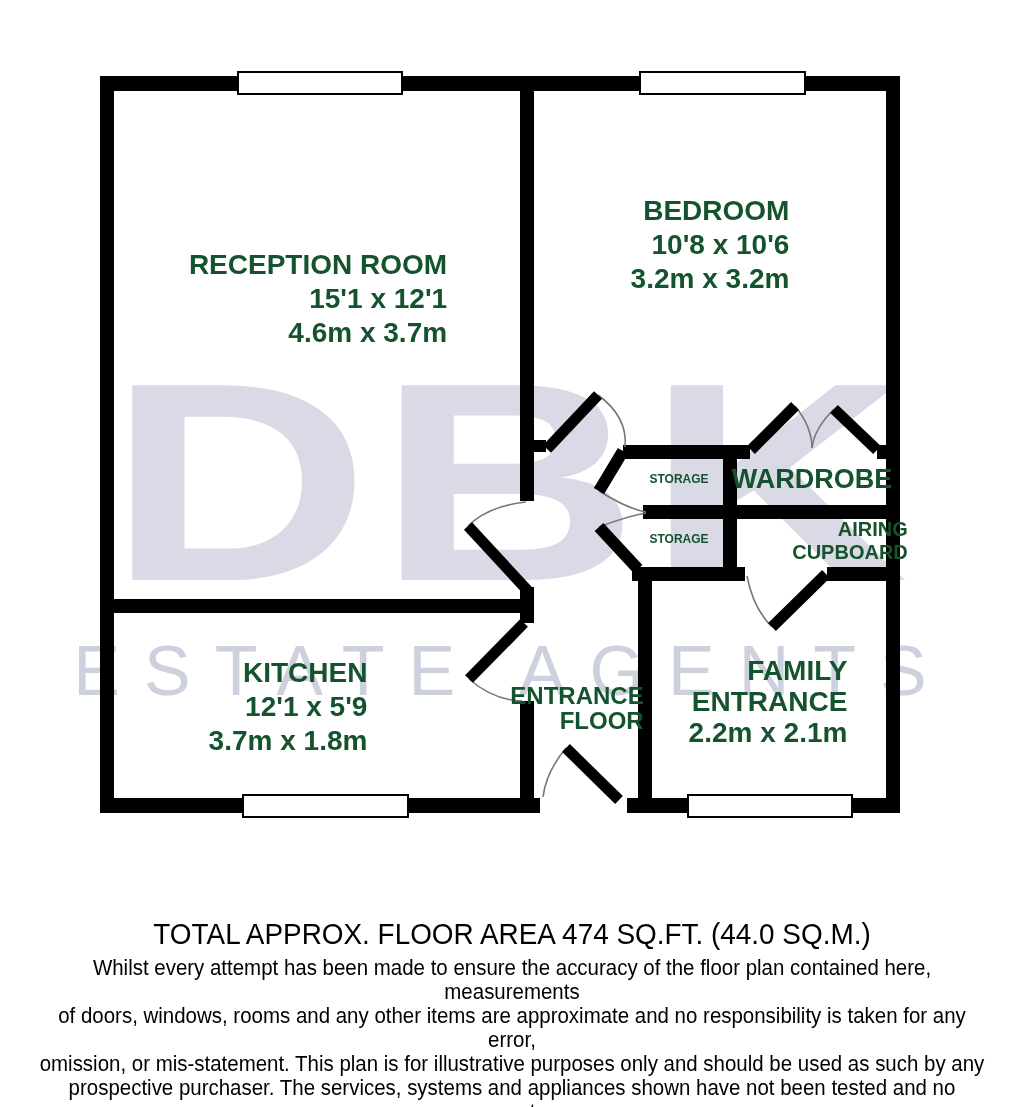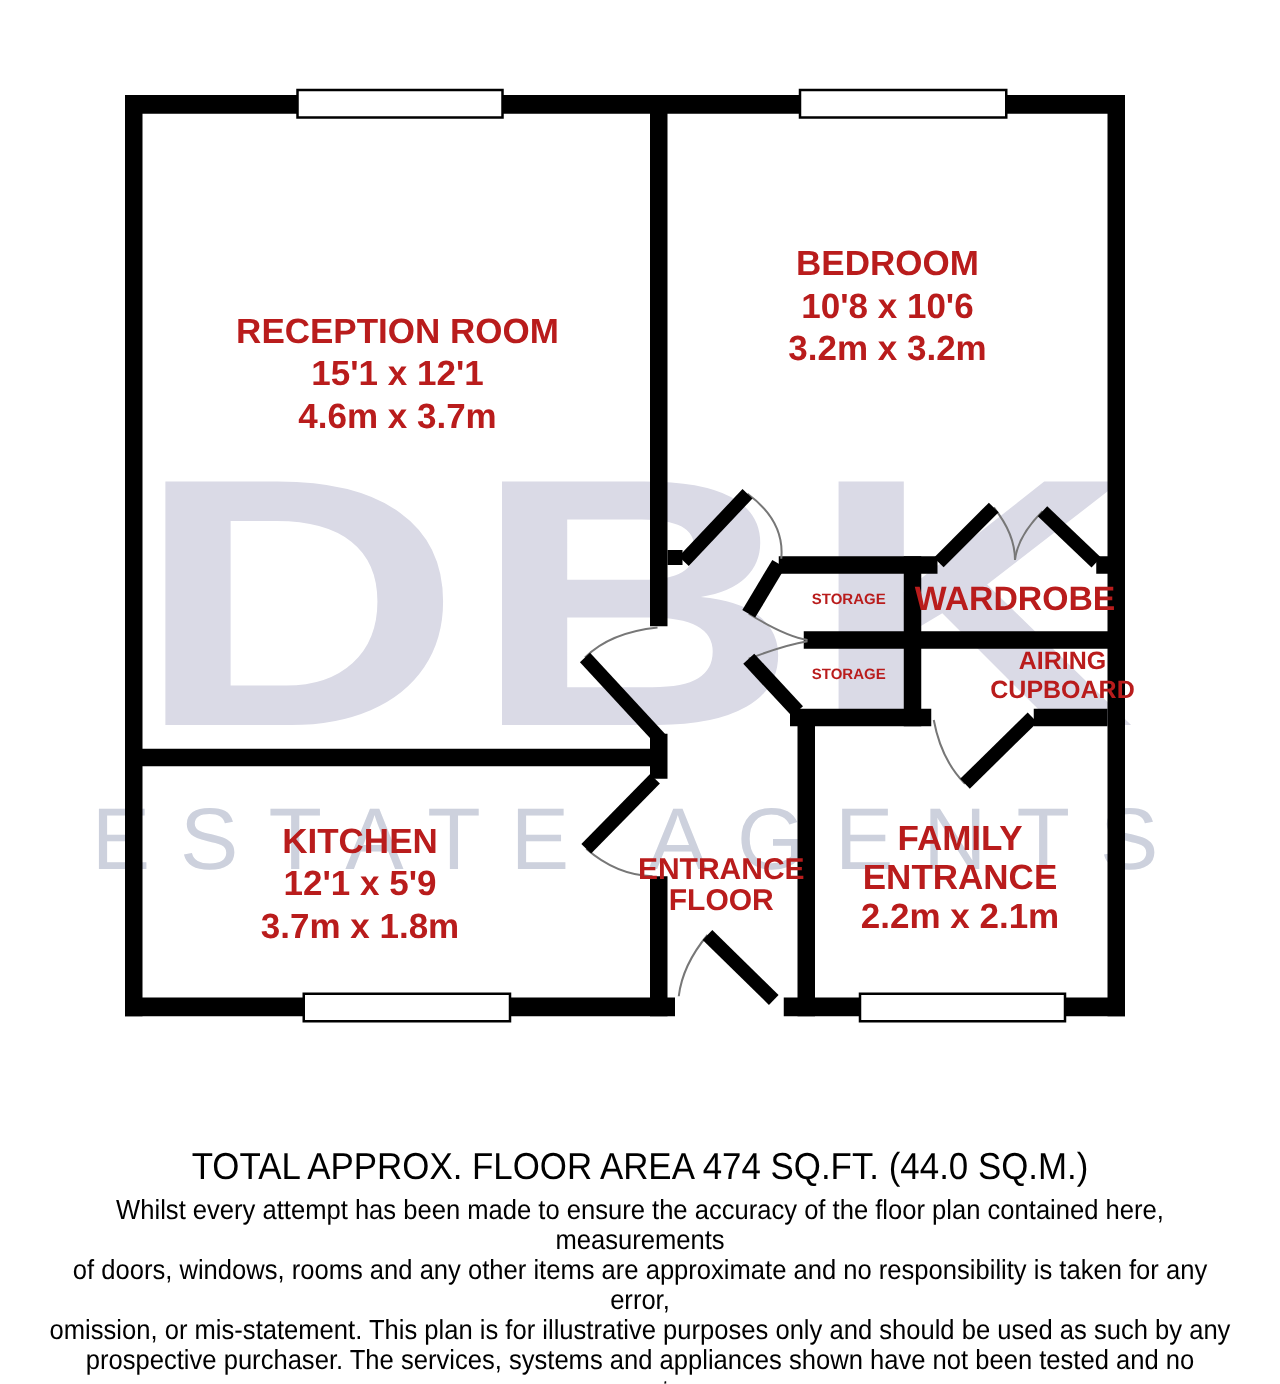--- a/index.html
+++ b/index.html
@@ -15,8 +15,8 @@
   
   #plan-svg{position:absolute;left:0;top:0;}
   
-  .label{position:absolute;transform:translateX(-50%);text-align:center;
-         white-space:nowrap;color:#b91c1c;}
+  .label{position:absolute;transform:translateX(-50%);text-align:right;
+         white-space:nowrap;color:#14532d;}
   .lbl-lg{font-size:28px;font-weight:bold;line-height:34px;}
   .lbl-bath{font-size:28px;font-weight:bold;line-height:31px;}
   .lbl-hall{font-size:24px;font-weight:bold;line-height:25px;margin-top:40px;}

